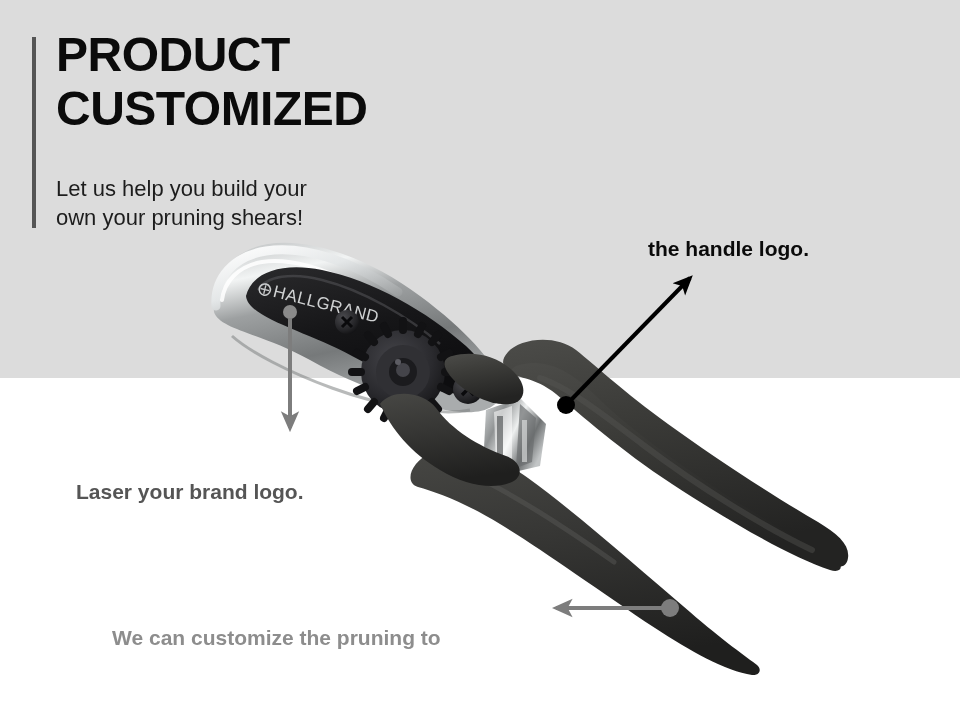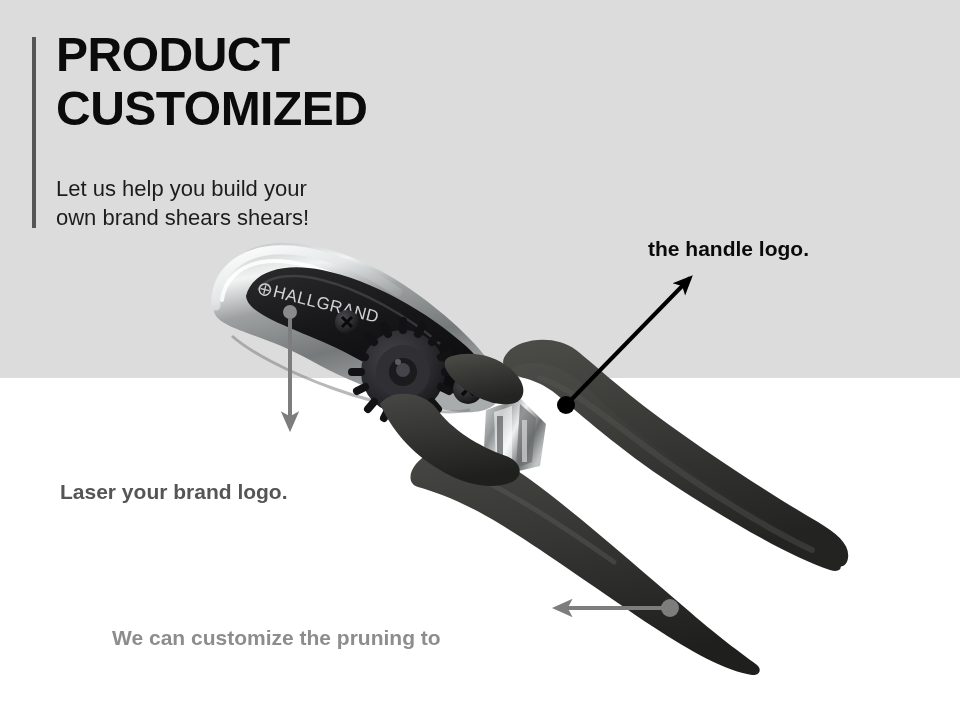--- a/index.html
+++ b/index.html
@@ -290,7 +290,7 @@
 
   <div class="subhead">
     <div>Let us help you build your</div>
-    <div>own brand shears shears!</div>
+    <div>own your pruning shears!</div>
   </div>
 
   <div class="callout callout-handle">

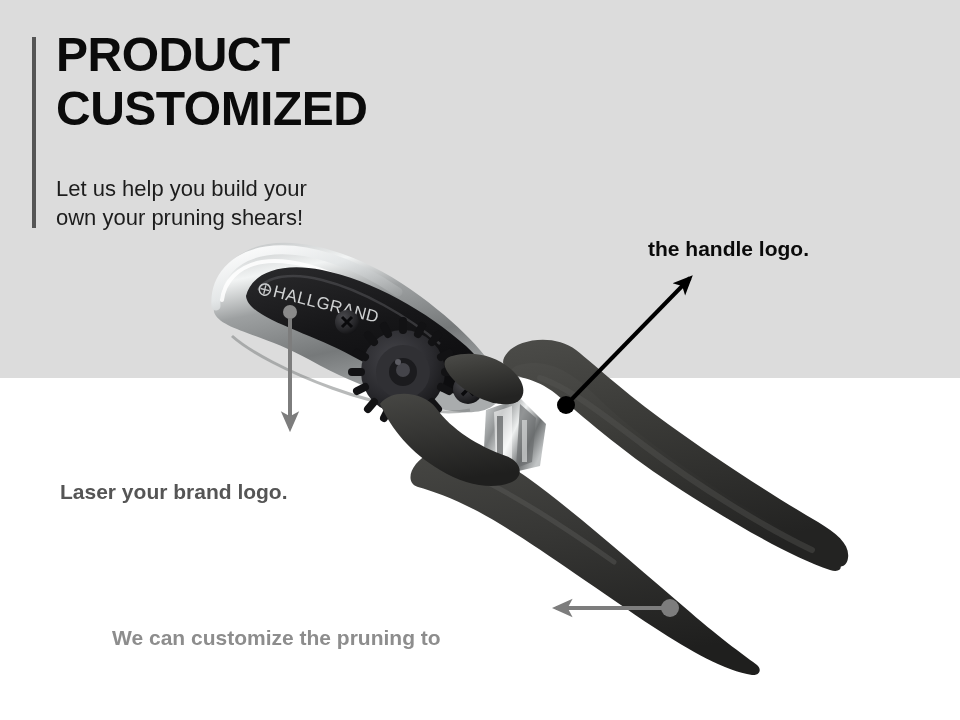--- a/index.html
+++ b/index.html
@@ -78,7 +78,7 @@
     color: #0a0a0a;
   }
   .callout-laser {
-    left: 60px;
+    left: 76px;
     top: 448px;
     font-size: 21px;
     line-height: 1.4;

